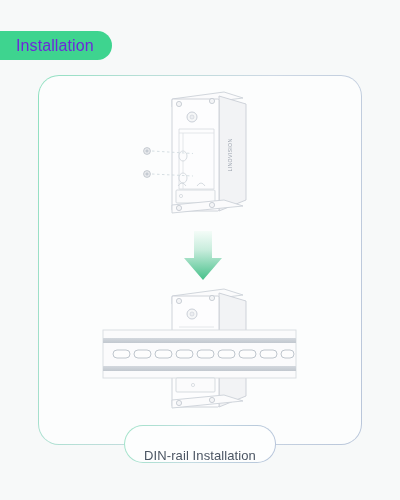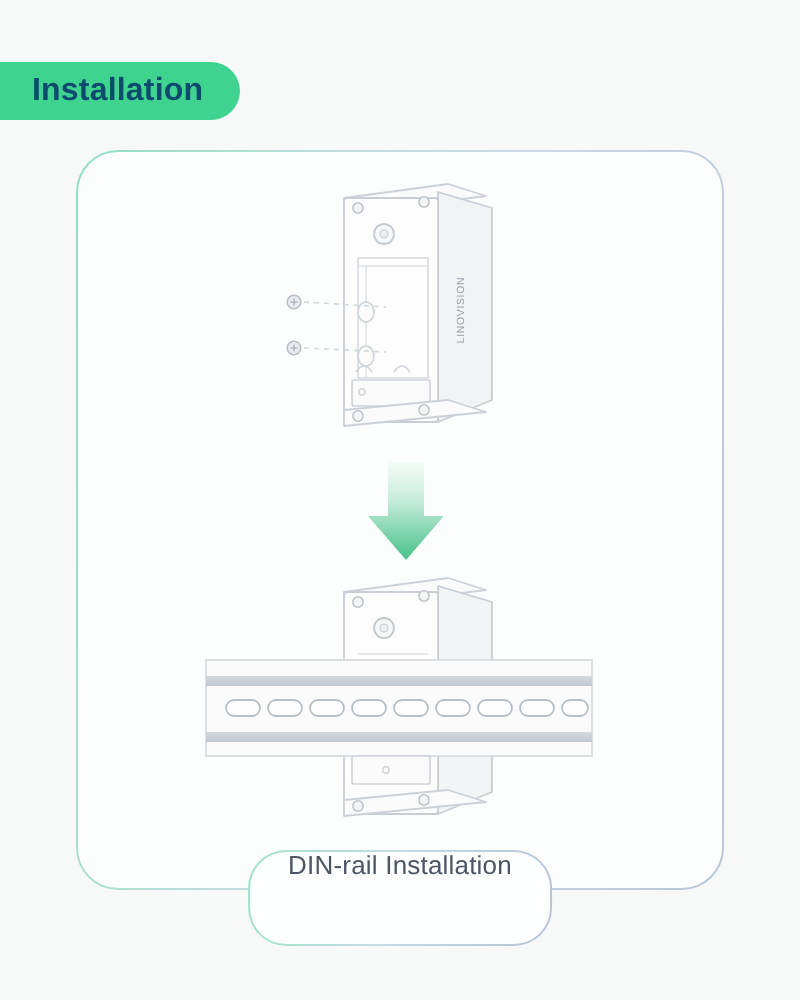--- a/index.html
+++ b/index.html
@@ -29,9 +29,9 @@
     box-sizing: border-box;
   }
   #section-badge .badge-text {
-    color: #0c4a6e;
+    color: #6d28d9;
     font-size: 16px;
-    font-weight: bold;
+    font-weight: normal;
     letter-spacing: 0.1px;
     white-space: nowrap;
   }

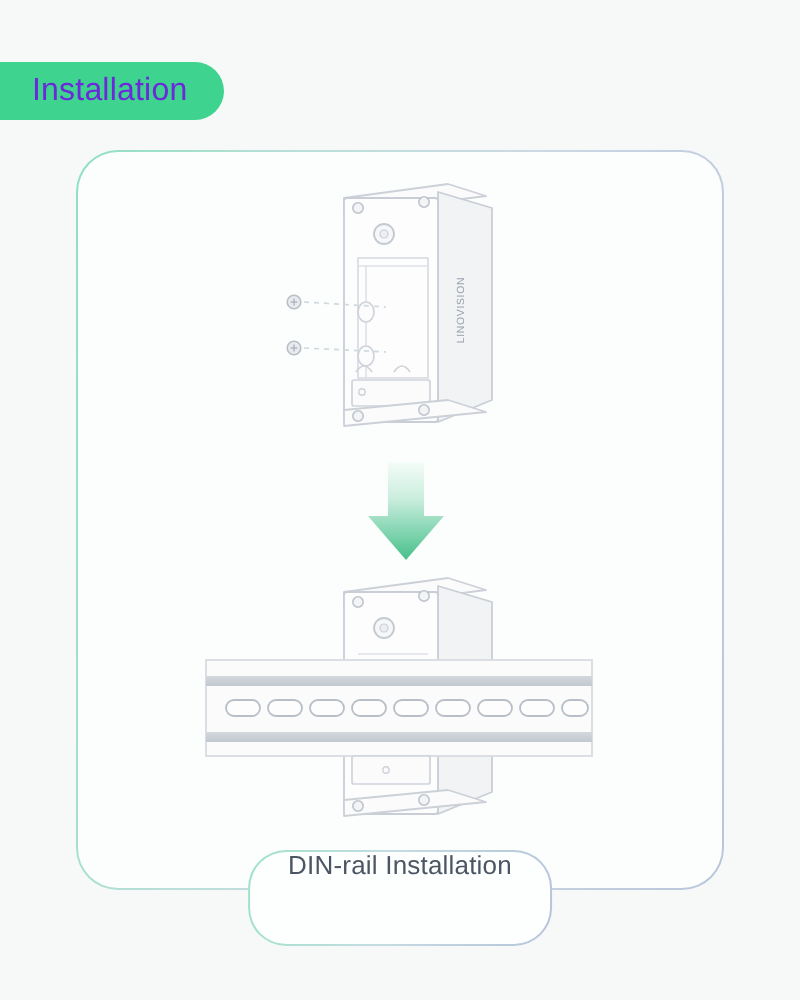--- a/index.html
+++ b/index.html
@@ -69,10 +69,10 @@
     left: 50%;
     transform: translateX(-50%);
     top: 425px;
-    height: 48px;
+    height: 38px;
     padding: 0 20px;
     display: flex;
-    align-items: flex-start;
+    align-items: flex-end;
     justify-content: center;
     background: #fdfefe;
     border-radius: 19px;

